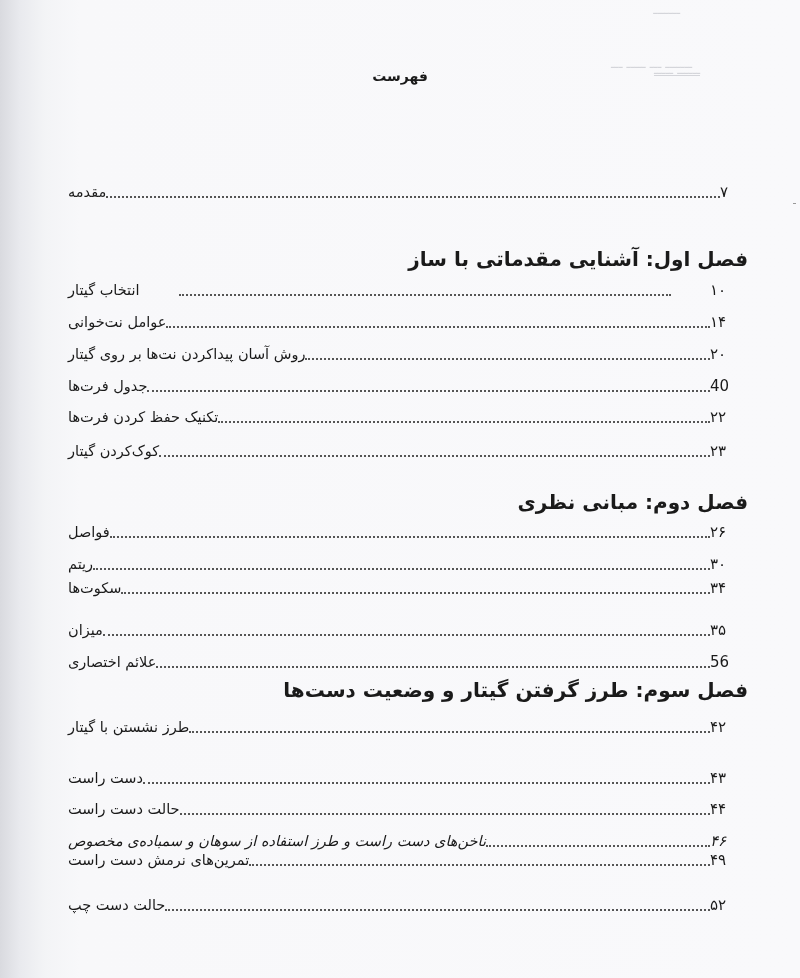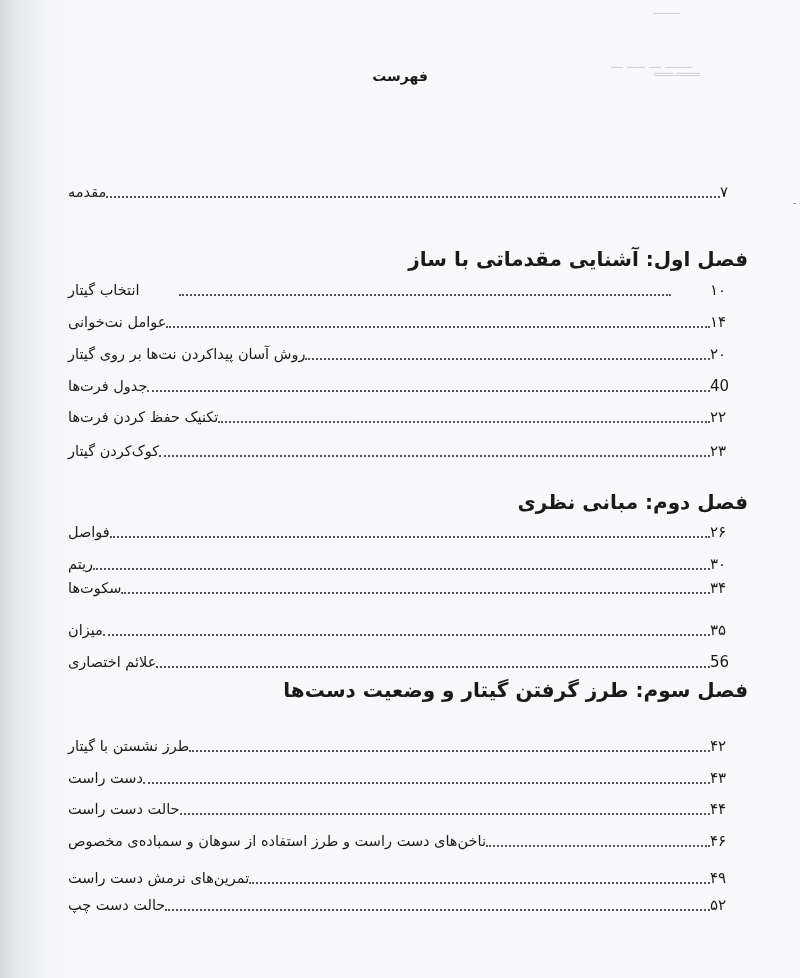--- a/index.html
+++ b/index.html
@@ -119,7 +119,7 @@
   </div>
 
   <div class="chapter" style="top:678px;">فصل سوم: طرز گرفتن گیتار و وضعیت دست‌ها</div>
-  <div class="row sub" style="top:734px;">
+  <div class="row sub" style="top:715px;">
     <span class="label">طرز نشستن با گیتار</span>
     <span class="dots"></span>
     <span class="pg">۴۲</span>

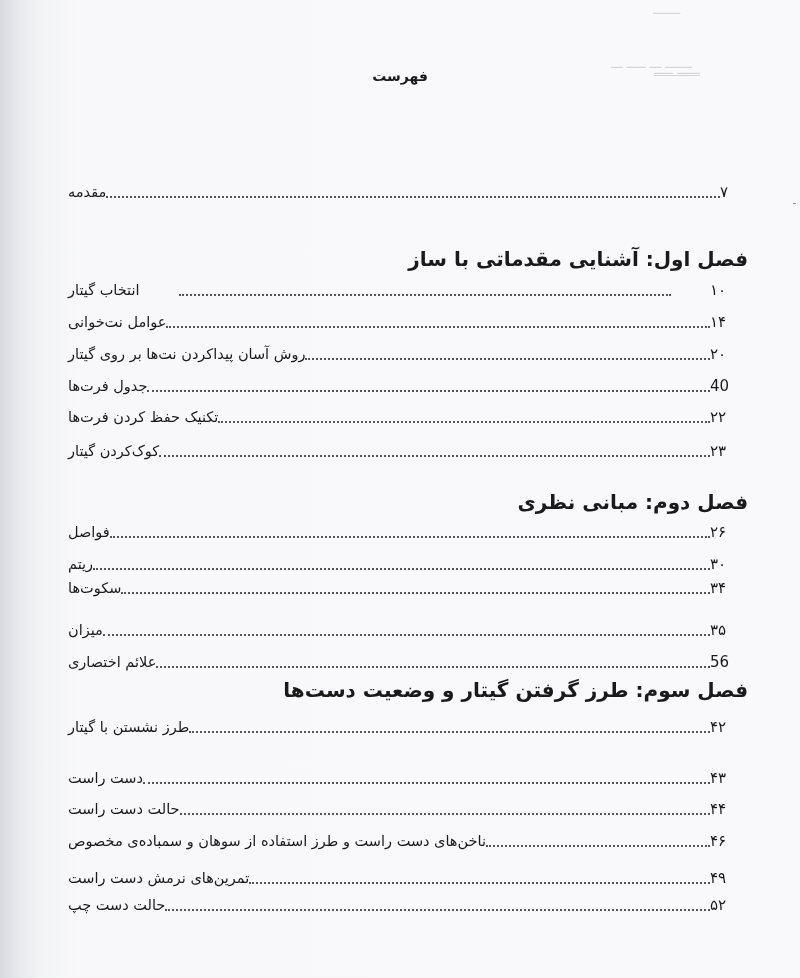--- a/index.html
+++ b/index.html
@@ -134,7 +134,7 @@
     <span class="dots"></span>
     <span class="pg">۴۴</span>
   </div>
-  <div class="row sub" style="top:829px;">
+  <div class="row sub" style="top:829px;font-style:italic;">
     <span class="label">ناخن‌های دست راست و طرز استفاده از سوهان و سمباده‌ی مخصوص</span>
     <span class="dots"></span>
     <span class="pg">۴۶</span>

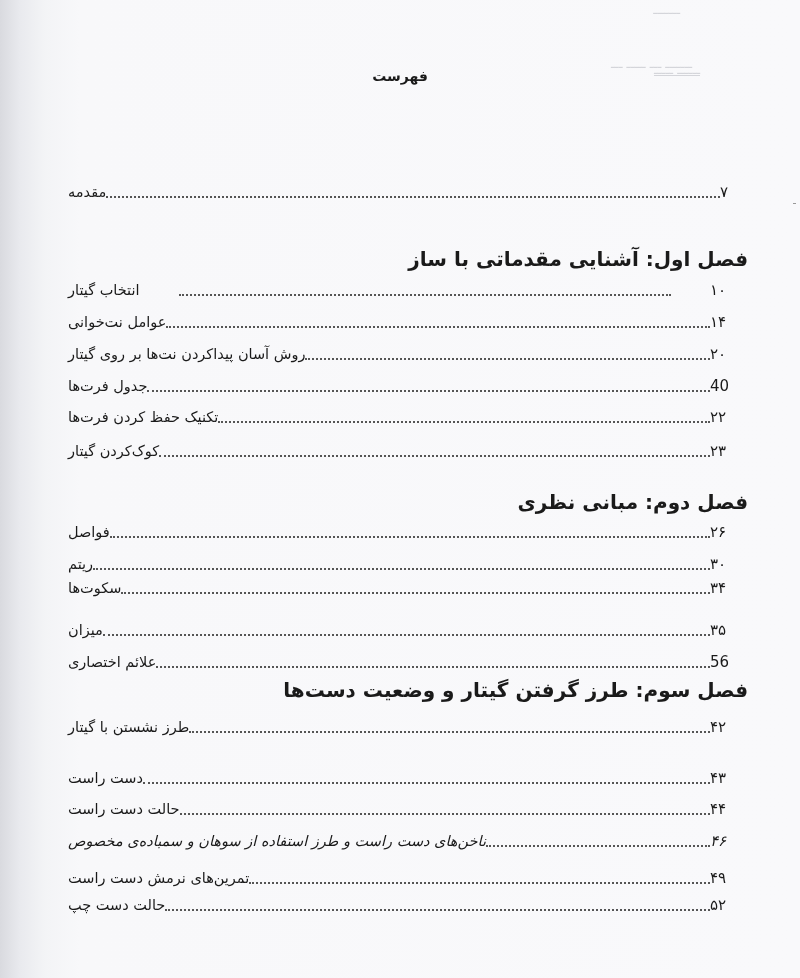--- a/index.html
+++ b/index.html
@@ -139,7 +139,7 @@
     <span class="dots"></span>
     <span class="pg">۴۶</span>
   </div>
-  <div class="row sub" style="top:866px;">
+  <div class="row sub" style="top:848px;">
     <span class="label">تمرین‌های نرمش دست راست</span>
     <span class="dots"></span>
     <span class="pg">۴۹</span>

